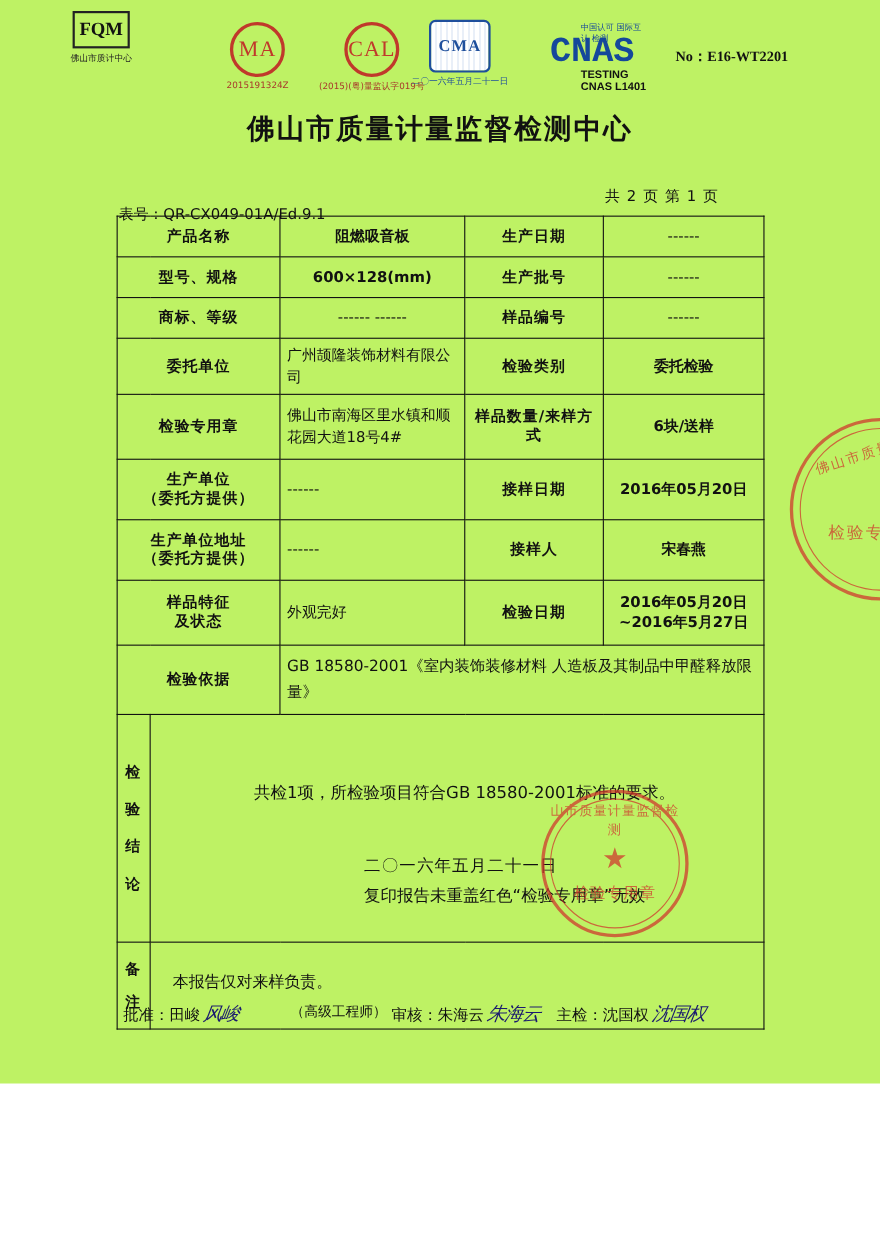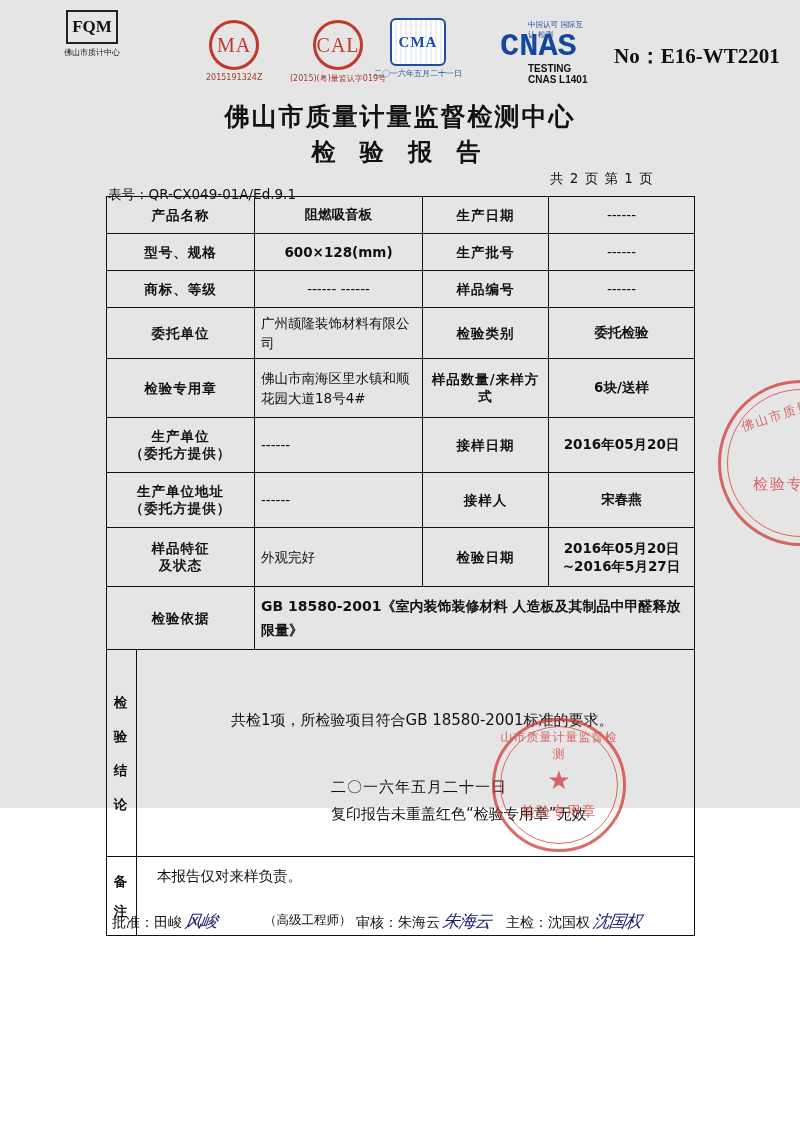--- a/index.html
+++ b/index.html
@@ -18,8 +18,8 @@
   .page {
     position: relative;
     width: 800px;
-    height: 808px;
-    background: #e5e5e5;
+    height: 985px;
+    background: #bef264;
   }
 
   

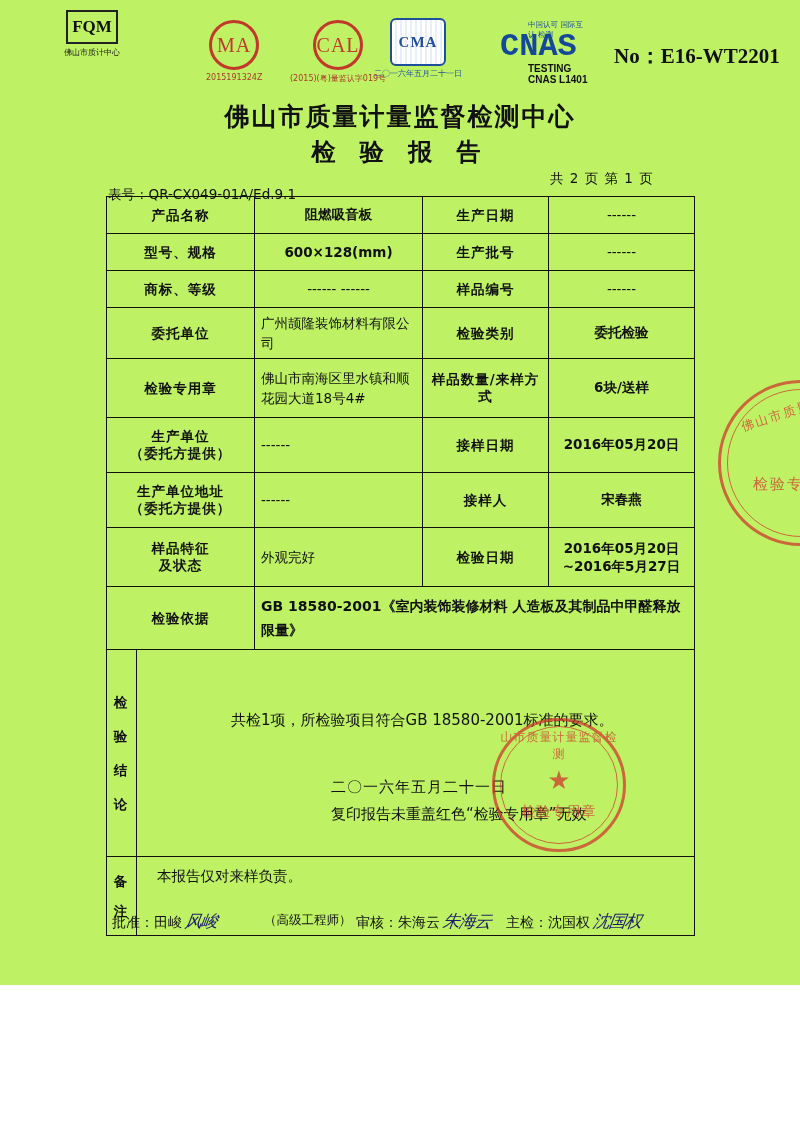--- a/index.html
+++ b/index.html
@@ -143,7 +143,7 @@
     position: absolute;
     left: 614px;
     top: 34px;
-    font-size: 21px;
+    font-size: 13px;
     font-weight: bold;
     font-family: "Liberation Serif", serif;
     white-space: nowrap;

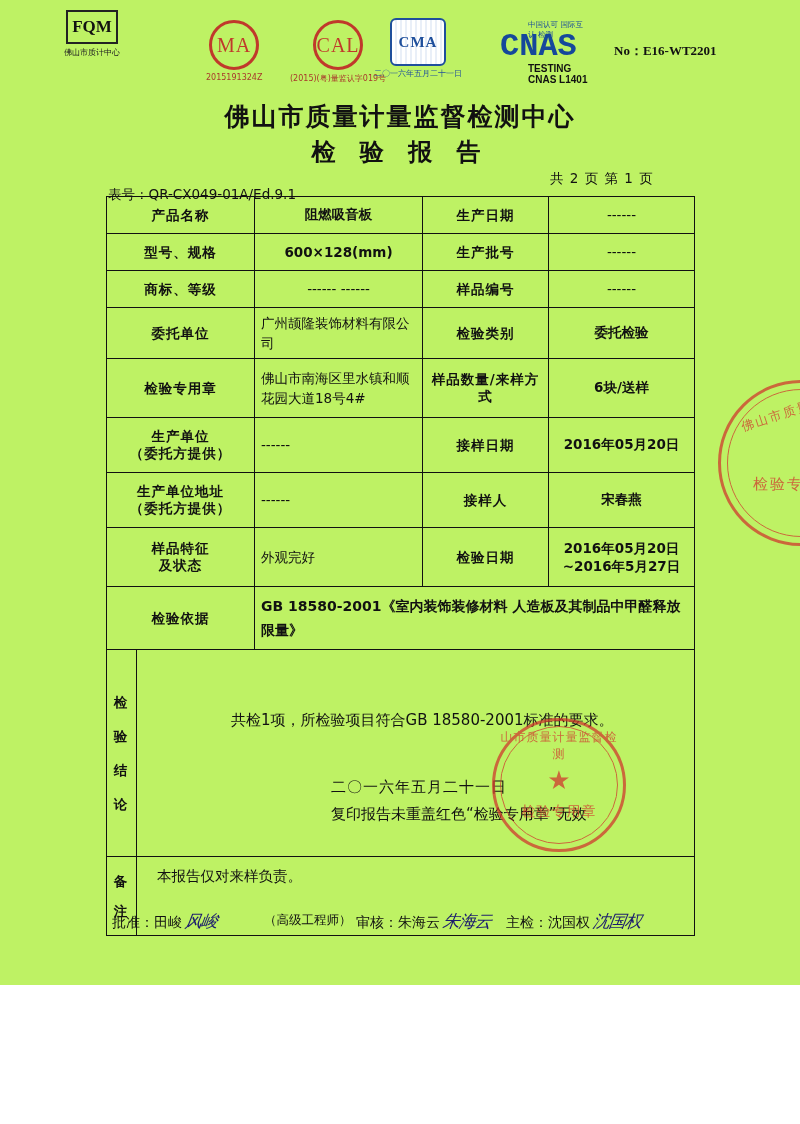--- a/index.html
+++ b/index.html
@@ -434,7 +434,6 @@
   </div>
 
   <div id="title-main">佛山市质量计量监督检测中心</div>
-  <div id="title-sub">检 验 报 告</div>
 
   <div class="meta-row">
     <div id="form-no">表号：QR-CX049-01A/Ed.9.1</div>

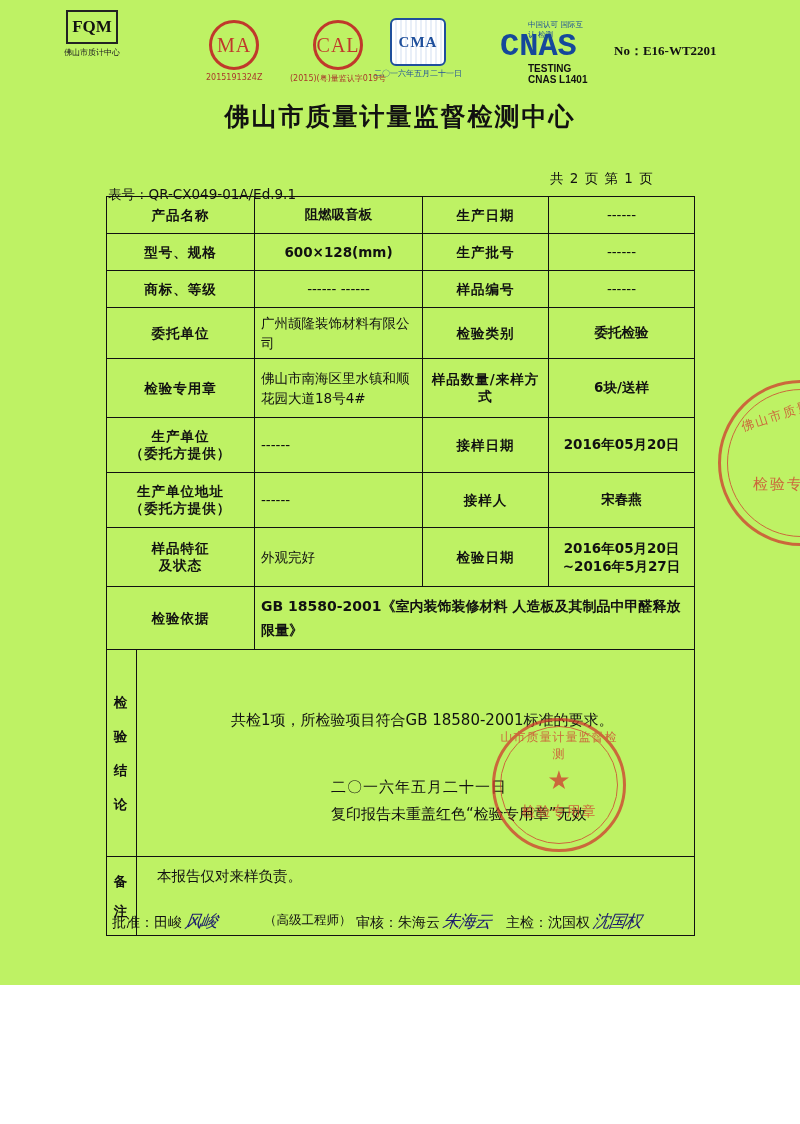--- a/index.html
+++ b/index.html
@@ -512,7 +512,7 @@
 
     <tr>
       <td class="lbl" colspan="2" style="height:56px">检验依据</td>
-      <td class="val-left" colspan="3" style="font-family:'DejaVu Sans',sans-serif;font-weight:bold;font-size:14px;line-height:24px">GB 18580-2001《室内装饰装修材料   人造板及其制品中甲醛释放限量》</td>
+      <td class="val-left" colspan="3" style="font-family:'DejaVu Sans',sans-serif;font-weight:normal;font-size:14px;line-height:24px">GB 18580-2001《室内装饰装修材料   人造板及其制品中甲醛释放限量》</td>
     </tr>
 
     <tr>

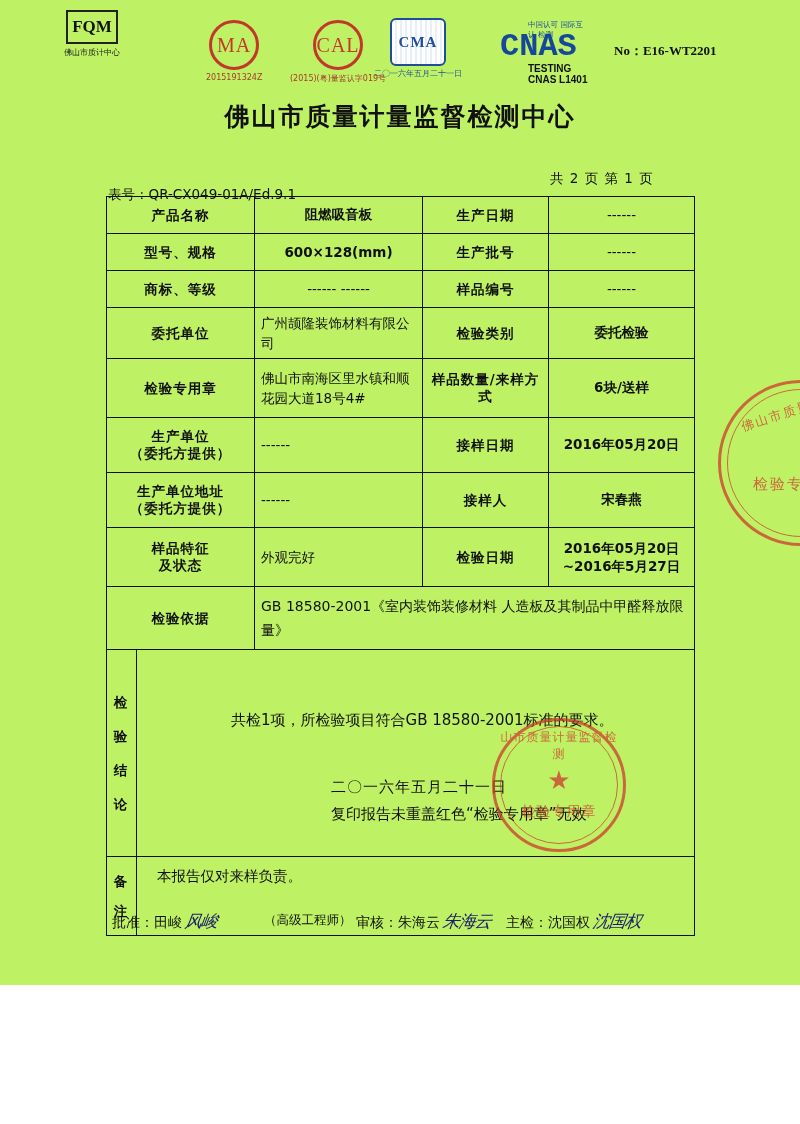--- a/index.html
+++ b/index.html
@@ -534,7 +534,7 @@
         <span class="vchar">备</span>
         <span class="vchar">注</span>
       </td>
-      <td colspan="4" style="vertical-align:top;padding-top:10px">
+      <td colspan="4" style="vertical-align:top;padding-top:26px">
         <div id="remark-text">本报告仅对来样负责。</div>
       </td>
     </tr>

